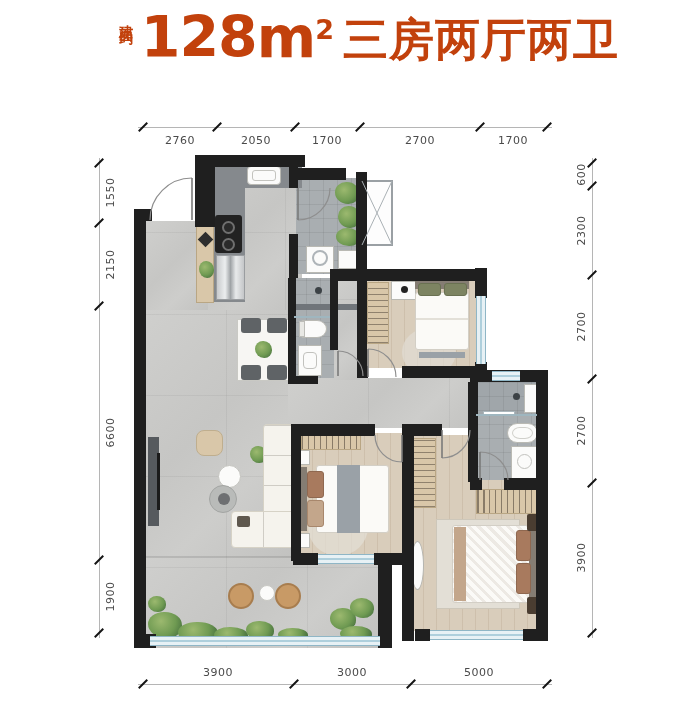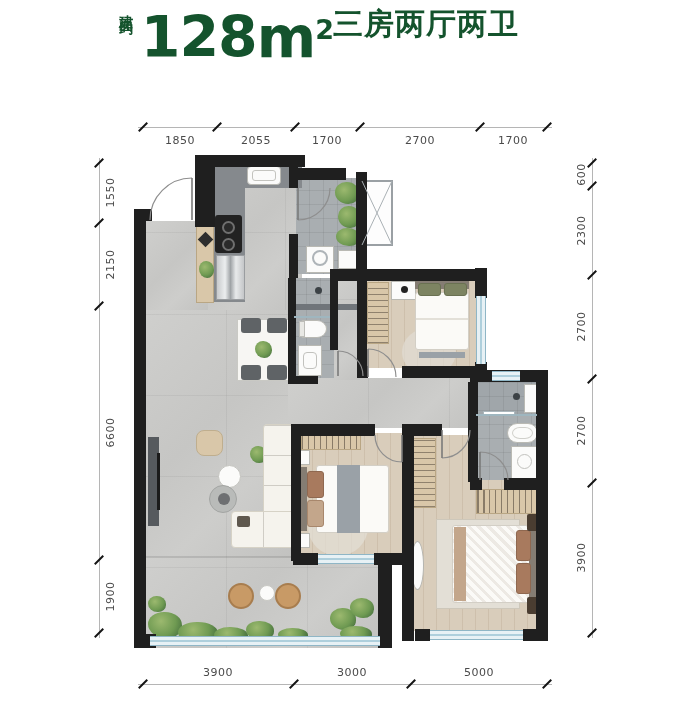--- a/index.html
+++ b/index.html
@@ -8,7 +8,7 @@
   .stage i{display:block;position:absolute;font-style:normal;box-sizing:border-box;}
 
   
-  .titlebar{position:absolute;left:118px;top:4px;display:flex;align-items:flex-start;color:#14532d;}
+  .titlebar{position:absolute;left:118px;top:4px;display:flex;align-items:flex-end;color:#c2410c;}
   .tprefix{writing-mode:vertical-rl;font-size:14px;font-weight:bold;letter-spacing:3px;line-height:1.2;height:56px;margin-right:6px;}
   .tarea{font-size:57px;font-weight:800;letter-spacing:-1px;}
   .tarea sup{font-size:27px;font-weight:800;vertical-align:18px;}

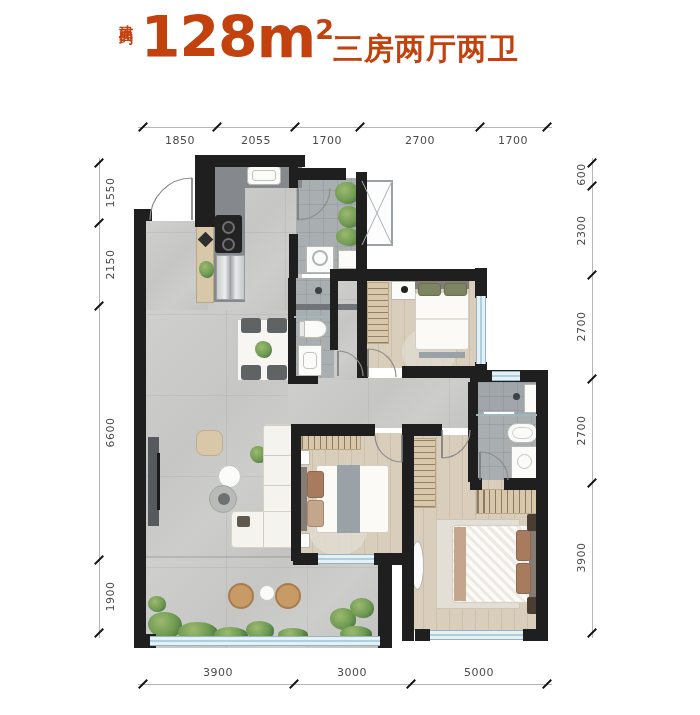--- a/index.html
+++ b/index.html
@@ -12,7 +12,7 @@
   .tprefix{writing-mode:vertical-rl;font-size:14px;font-weight:bold;letter-spacing:3px;line-height:1.2;height:56px;margin-right:6px;}
   .tarea{font-size:57px;font-weight:800;letter-spacing:-1px;}
   .tarea sup{font-size:27px;font-weight:800;vertical-align:18px;}
-  .trooms{font-size:30px;font-weight:800;margin-left:0;letter-spacing:1px;white-space:nowrap;}
+  .trooms{font-size:45px;font-weight:800;margin-left:10px;letter-spacing:1px;white-space:nowrap;}
 
   
   .wall{background:#1f1f1f;}

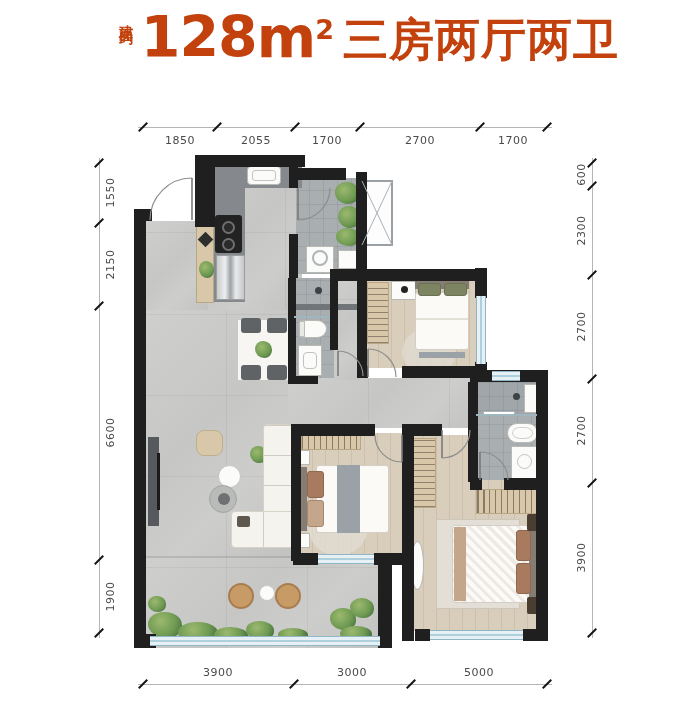--- a/index.html
+++ b/index.html
@@ -272,7 +272,7 @@
   <i class="tick" style="left:586px;top:482px"></i>
   <i class="tick" style="left:586px;top:632px"></i>
 
-  <span class="dlabel" style="left:150px;top:134px">1850</span>
+  <span class="dlabel" style="left:150px;top:134px">2760</span>
   <span class="dlabel" style="left:226px;top:134px">2055</span>
   <span class="dlabel" style="left:297px;top:134px">1700</span>
   <span class="dlabel" style="left:390px;top:134px">2700</span>

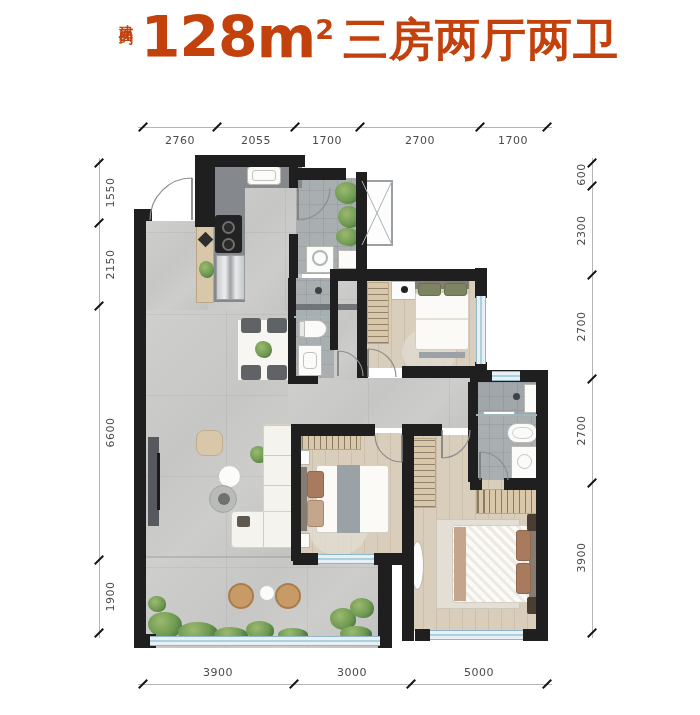--- a/index.html
+++ b/index.html
@@ -273,7 +273,7 @@
   <i class="tick" style="left:586px;top:632px"></i>
 
   <span class="dlabel" style="left:150px;top:134px">2760</span>
-  <span class="dlabel" style="left:226px;top:134px">2055</span>
+  <span class="dlabel" style="left:226px;top:134px">2050</span>
   <span class="dlabel" style="left:297px;top:134px">1700</span>
   <span class="dlabel" style="left:390px;top:134px">2700</span>
   <span class="dlabel" style="left:483px;top:134px">1700</span>

